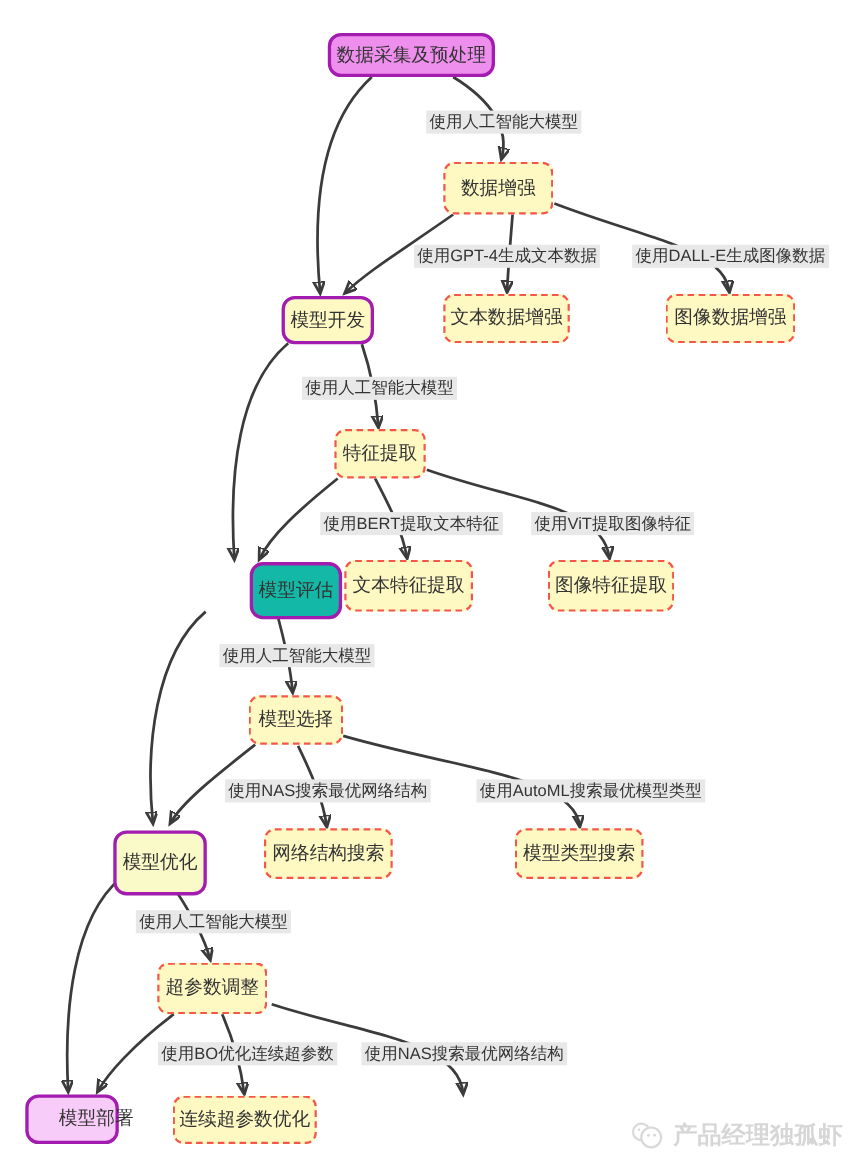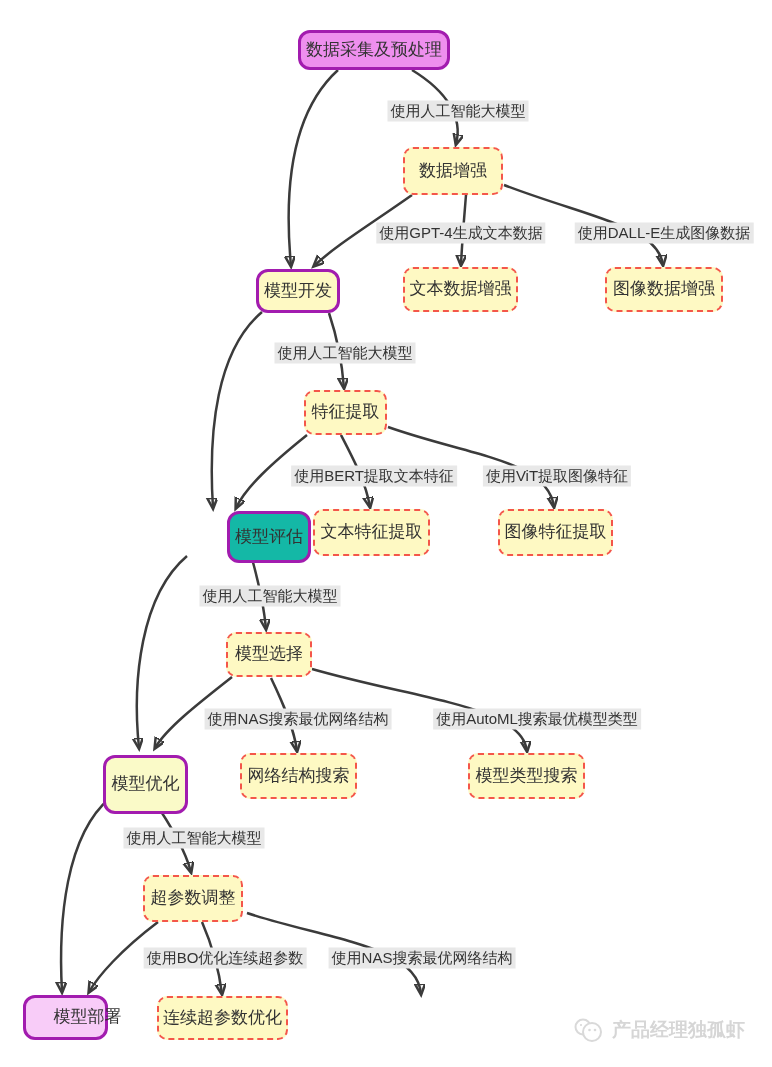--- a/index.html
+++ b/index.html
@@ -21,7 +21,7 @@
   }
   .watermark{
     position:absolute;left:572px;top:1017px;display:flex;align-items:center;gap:6px;
-    color:#d6d6d6;font-size:19px;font-weight:bold;white-space:nowrap;
+    color:#d6d6d6;font-size:22px;font-weight:bold;white-space:nowrap;
   }
 </style>
 </head>

